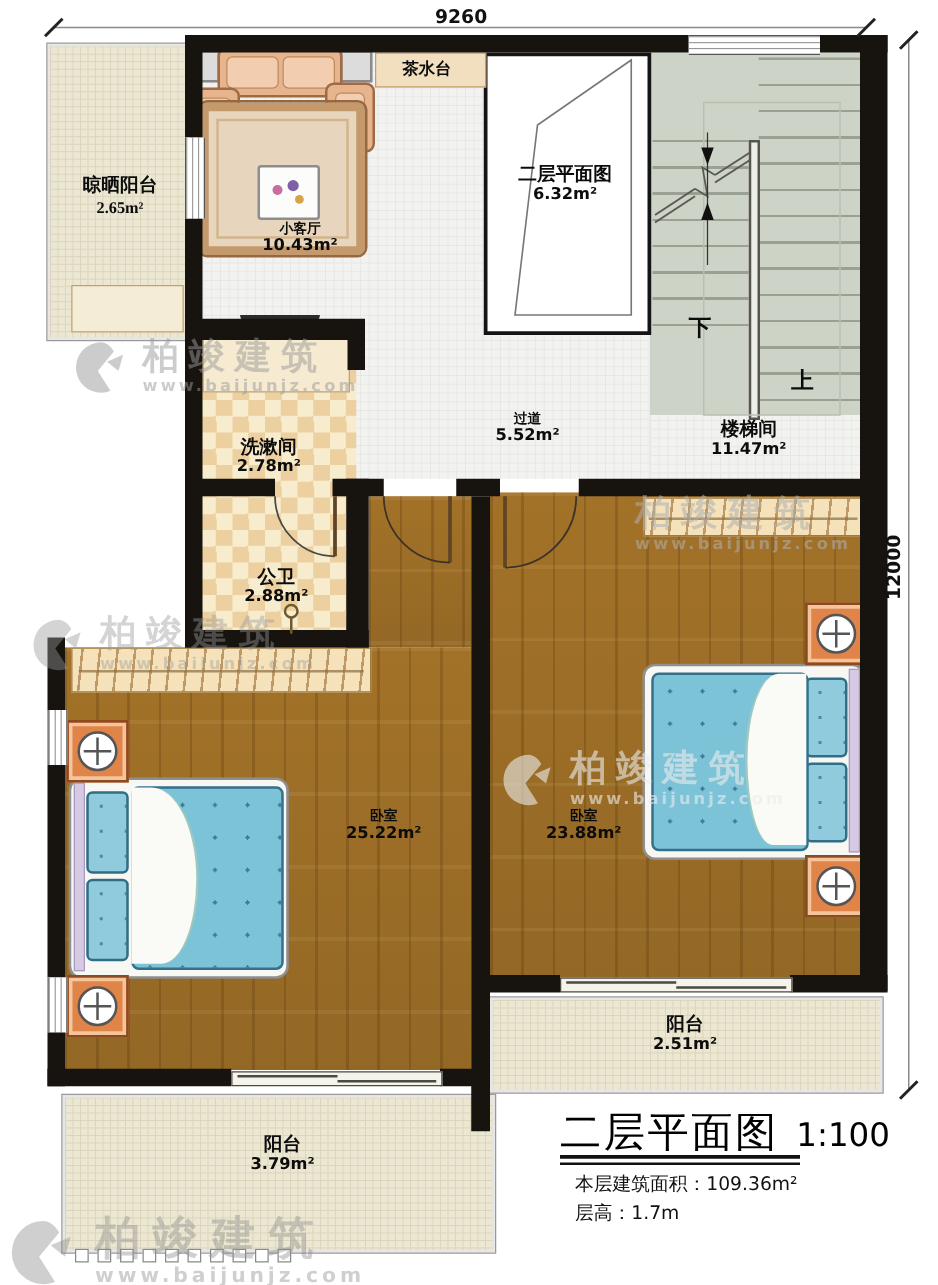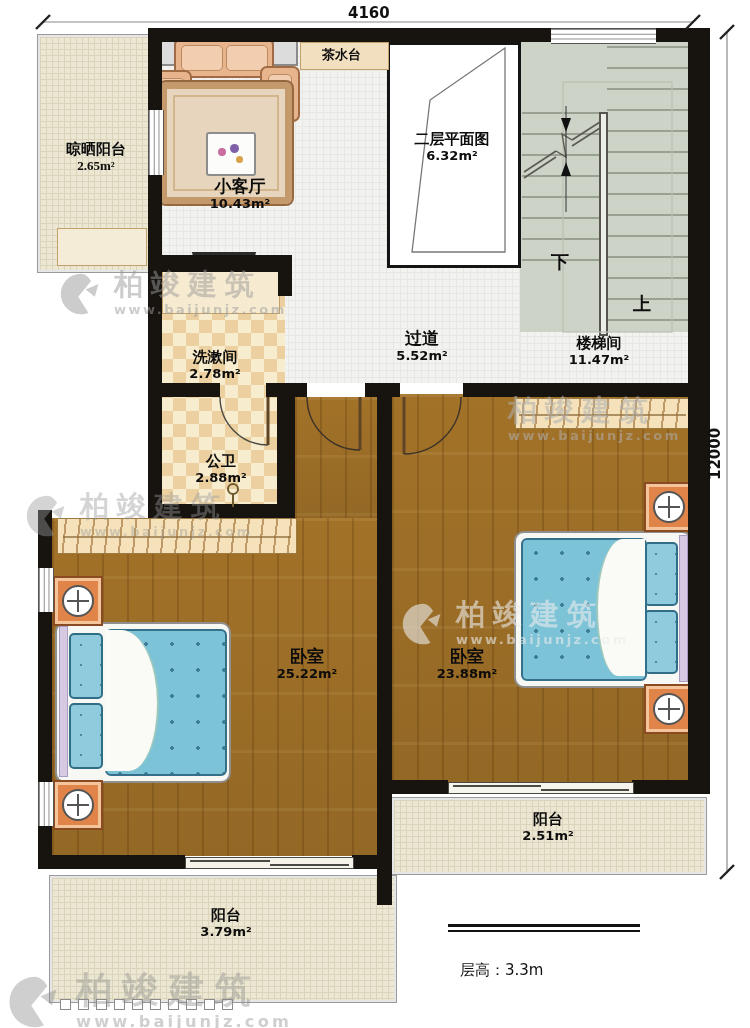--- a/index.html
+++ b/index.html
@@ -335,7 +335,7 @@
   <div class="stairdir" style="left:551px;top:250px;">下</div>
   <div class="stairdir" style="left:633px;top:292px;">上</div>
 
-  <div class="dim" style="left:348px;top:4px;">4160</div>
+  <div class="dim" style="left:348px;top:4px;">9260</div>
   <div class="dim" id="dim-right" style="left:706px;top:480px;">12000</div>
 
   <div class="wm" style="left:58px;top:270px;color:#9b9b9b;opacity:.5;">

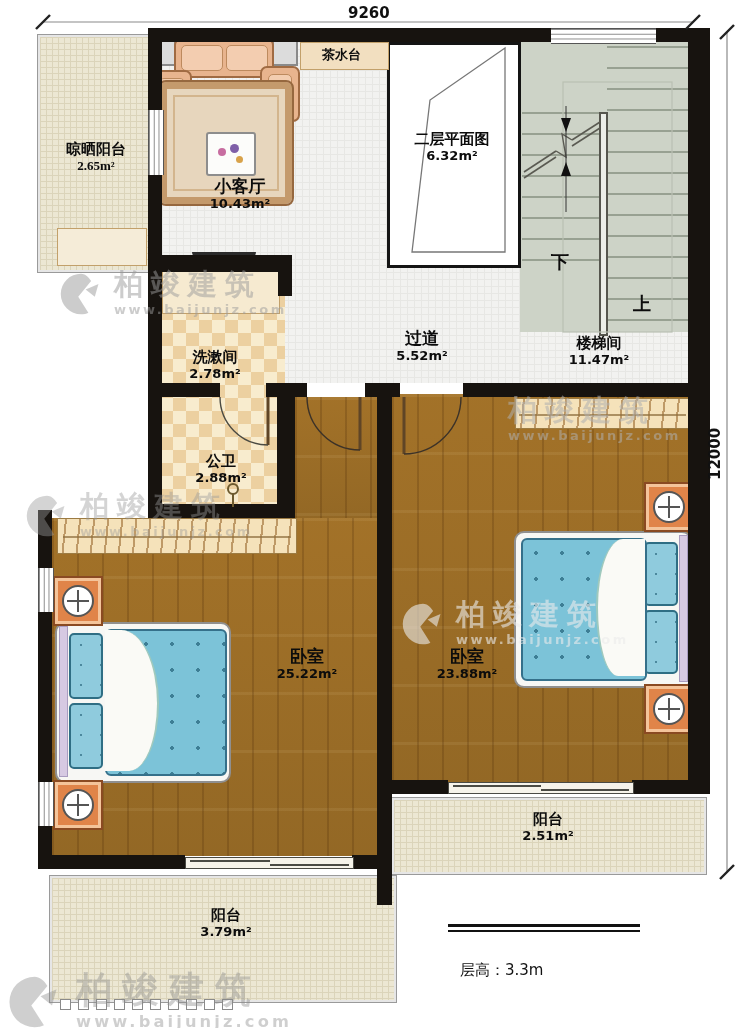--- a/index.html
+++ b/index.html
@@ -68,7 +68,7 @@
       line-height:1.2;white-space:nowrap;z-index:5;}
   .rl .nm{display:block;font-size:15px;}
   .rl .ar{display:block;font-size:13px;}
-  .rl.big .nm{font-size:17px;}
+  .rl.big .nm{font-size:11px;}
   .single{position:absolute;color:#0c0c0c;font-weight:700;font-size:13px;z-index:5;white-space:nowrap;}
   .stairdir{position:absolute;color:#0c0c0c;font-weight:700;font-size:18px;z-index:5;}
   .dim{position:absolute;color:#111;font-weight:700;font-size:15px;z-index:5;white-space:nowrap;}

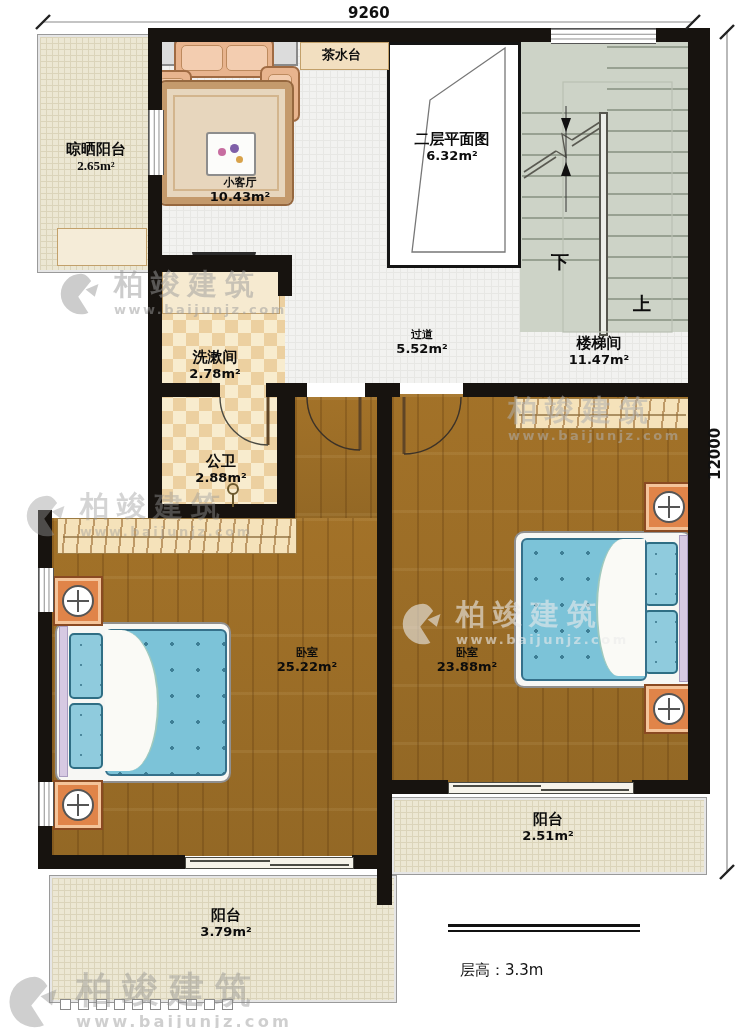--- a/index.html
+++ b/index.html
@@ -385,6 +385,9 @@
       </div>
   </div>
 
+  <div id="title-main">
+    <span class="tt">二层平面图</span><span class="sc">1:100</span>
+  </div>
   <div class="tline" style="left:448px;top:924px;width:192px;height:3px;"></div>
   <div class="tline" style="left:448px;top:930px;width:192px;height:1.5px;"></div>
   <div class="info" style="top:961px;">层高：3.3m</div>

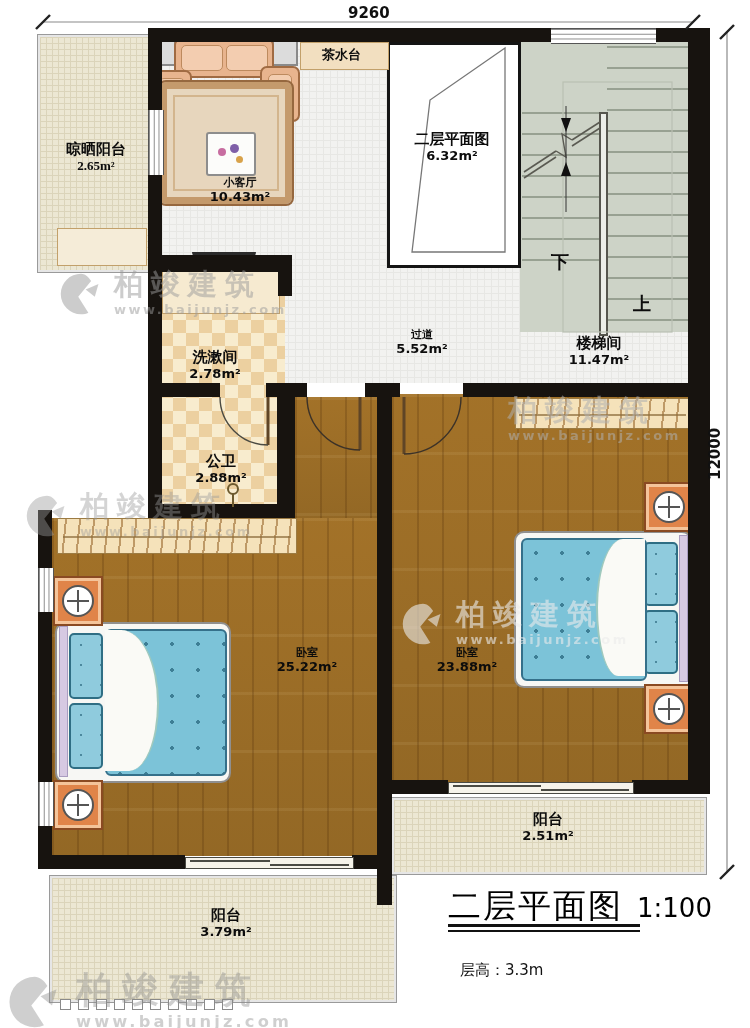--- a/index.html
+++ b/index.html
@@ -390,6 +390,7 @@
   </div>
   <div class="tline" style="left:448px;top:924px;width:192px;height:3px;"></div>
   <div class="tline" style="left:448px;top:930px;width:192px;height:1.5px;"></div>
+  <div class="info" style="top:938px;">本层建筑面积：109.36m²</div>
   <div class="info" style="top:961px;">层高：3.3m</div>
 
 </div>

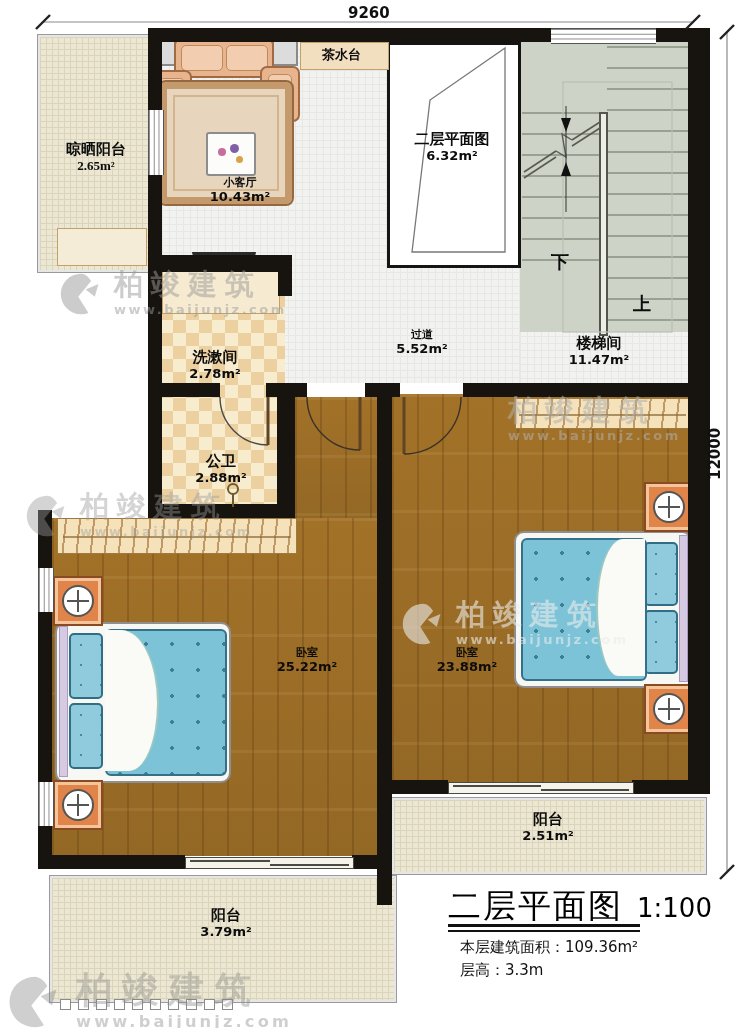--- a/index.html
+++ b/index.html
@@ -391,7 +391,7 @@
   <div class="tline" style="left:448px;top:924px;width:192px;height:3px;"></div>
   <div class="tline" style="left:448px;top:930px;width:192px;height:1.5px;"></div>
   <div class="info" style="top:938px;">本层建筑面积：109.36m²</div>
-  <div class="info" style="top:961px;">层高：3.3m</div>
+  <div class="info" style="top:961px;">层高：1.7m</div>
 
 </div>
 

